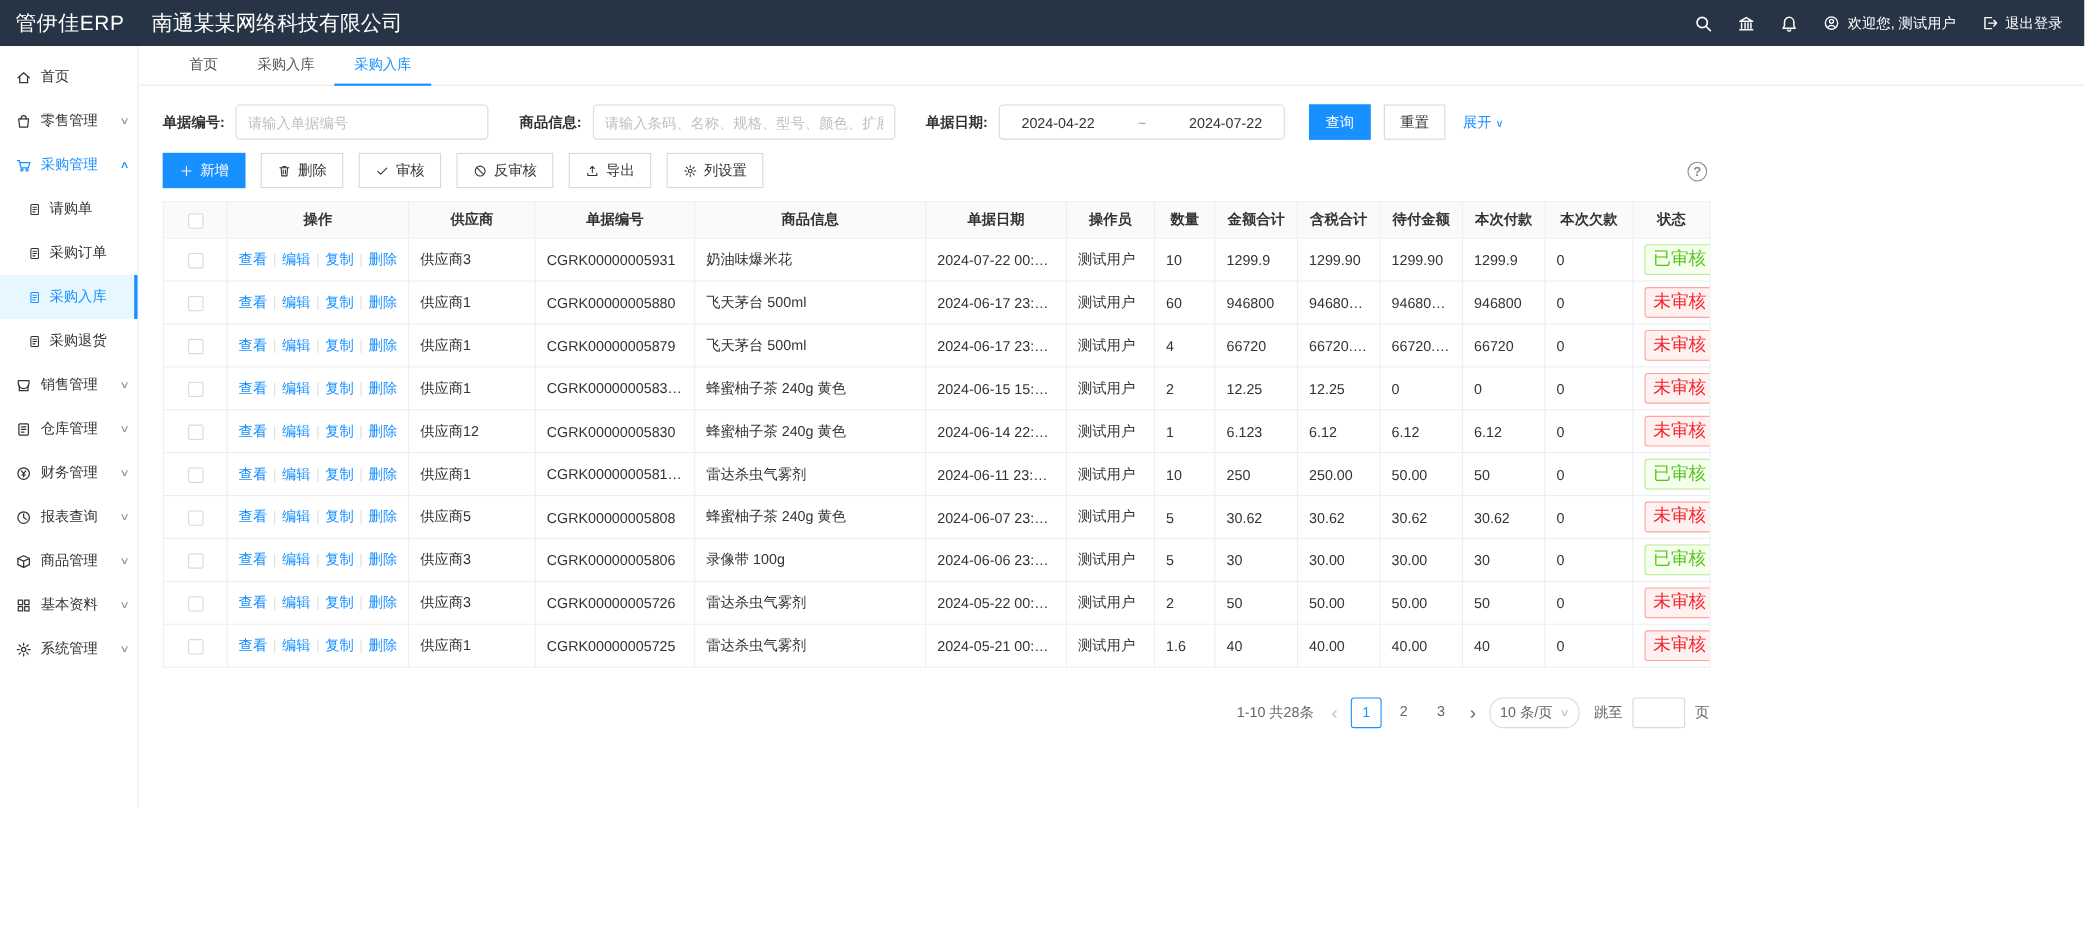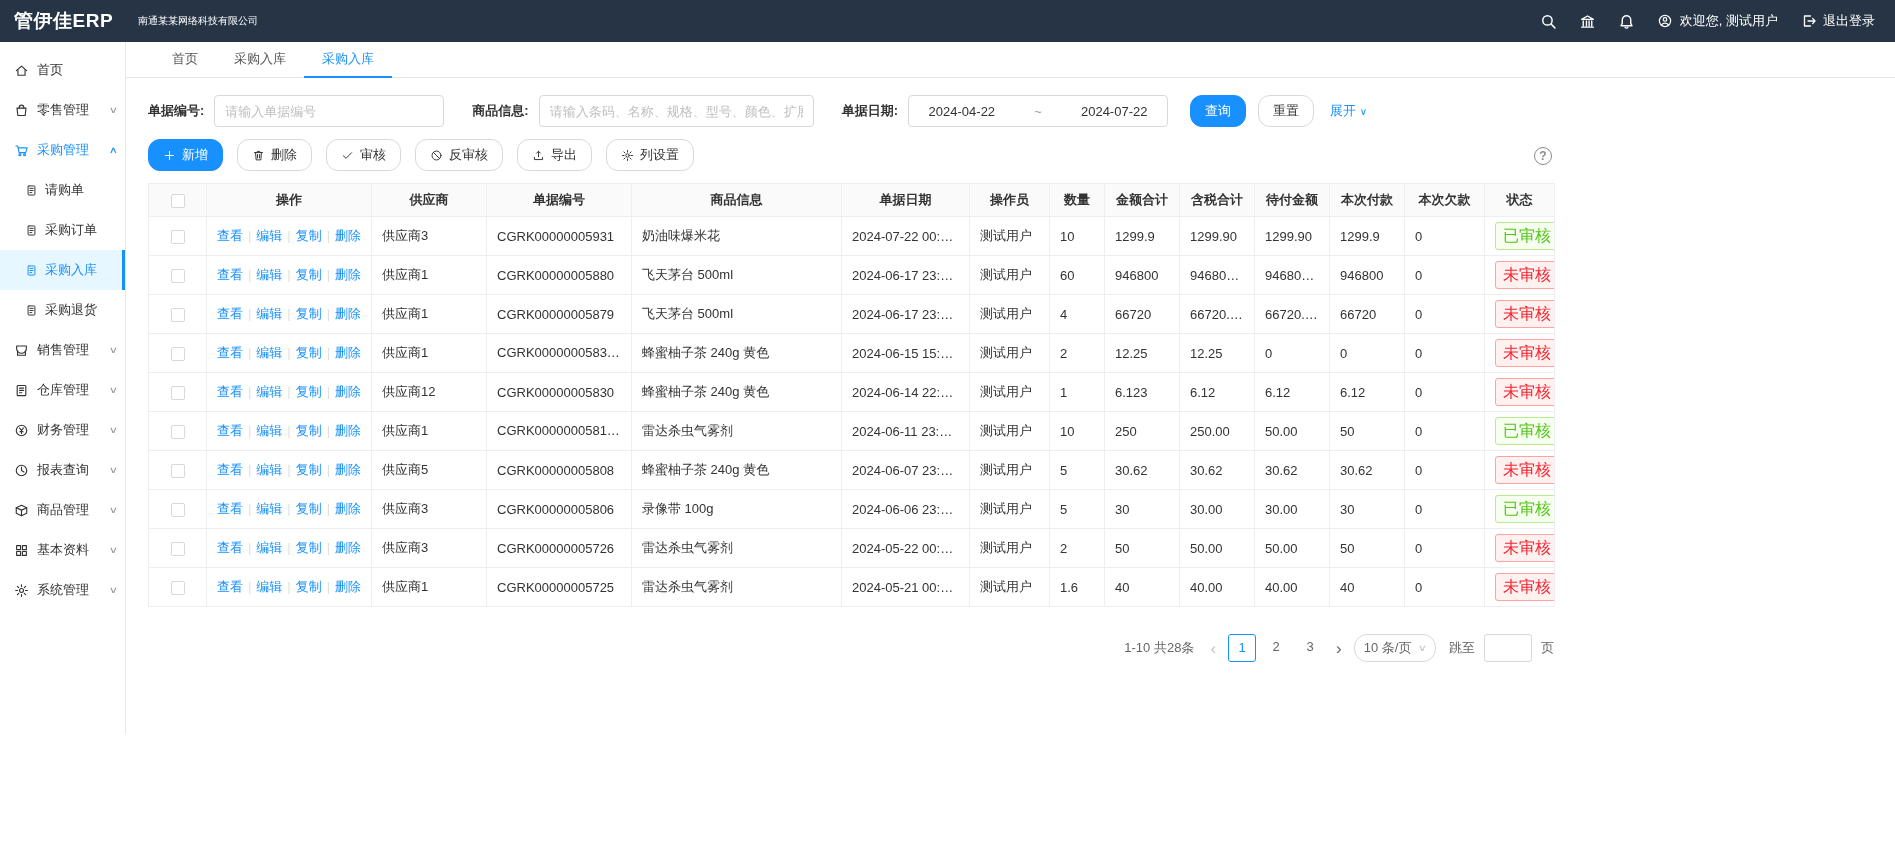--- a/index.html
+++ b/index.html
@@ -6,7 +6,7 @@
   html,body{width:1895px;height:843px;font-family:"Liberation Sans",sans-serif;font-size:13px;color:#333;background:#fff;overflow:hidden}
   
   .topbar{height:42px;background:#263445;display:flex;align-items:center;color:#fff}
-  .logo{width:126px;padding-left:14px;font-size:19px;font-weight:bold;letter-spacing:.5px;white-space:nowrap}
+  .logo{width:126px;padding-left:14px;font-size:19px;font-weight:normal;letter-spacing:.5px;white-space:nowrap}
   .company{font-size:10px;margin-left:12px}
   .topbar-right{margin-left:auto;display:flex;align-items:center;gap:22px;padding-right:20px;font-size:13px}
   .top-icon{width:17px;height:17px;display:inline-flex;align-items:center;justify-content:center;cursor:pointer;color:#fff}

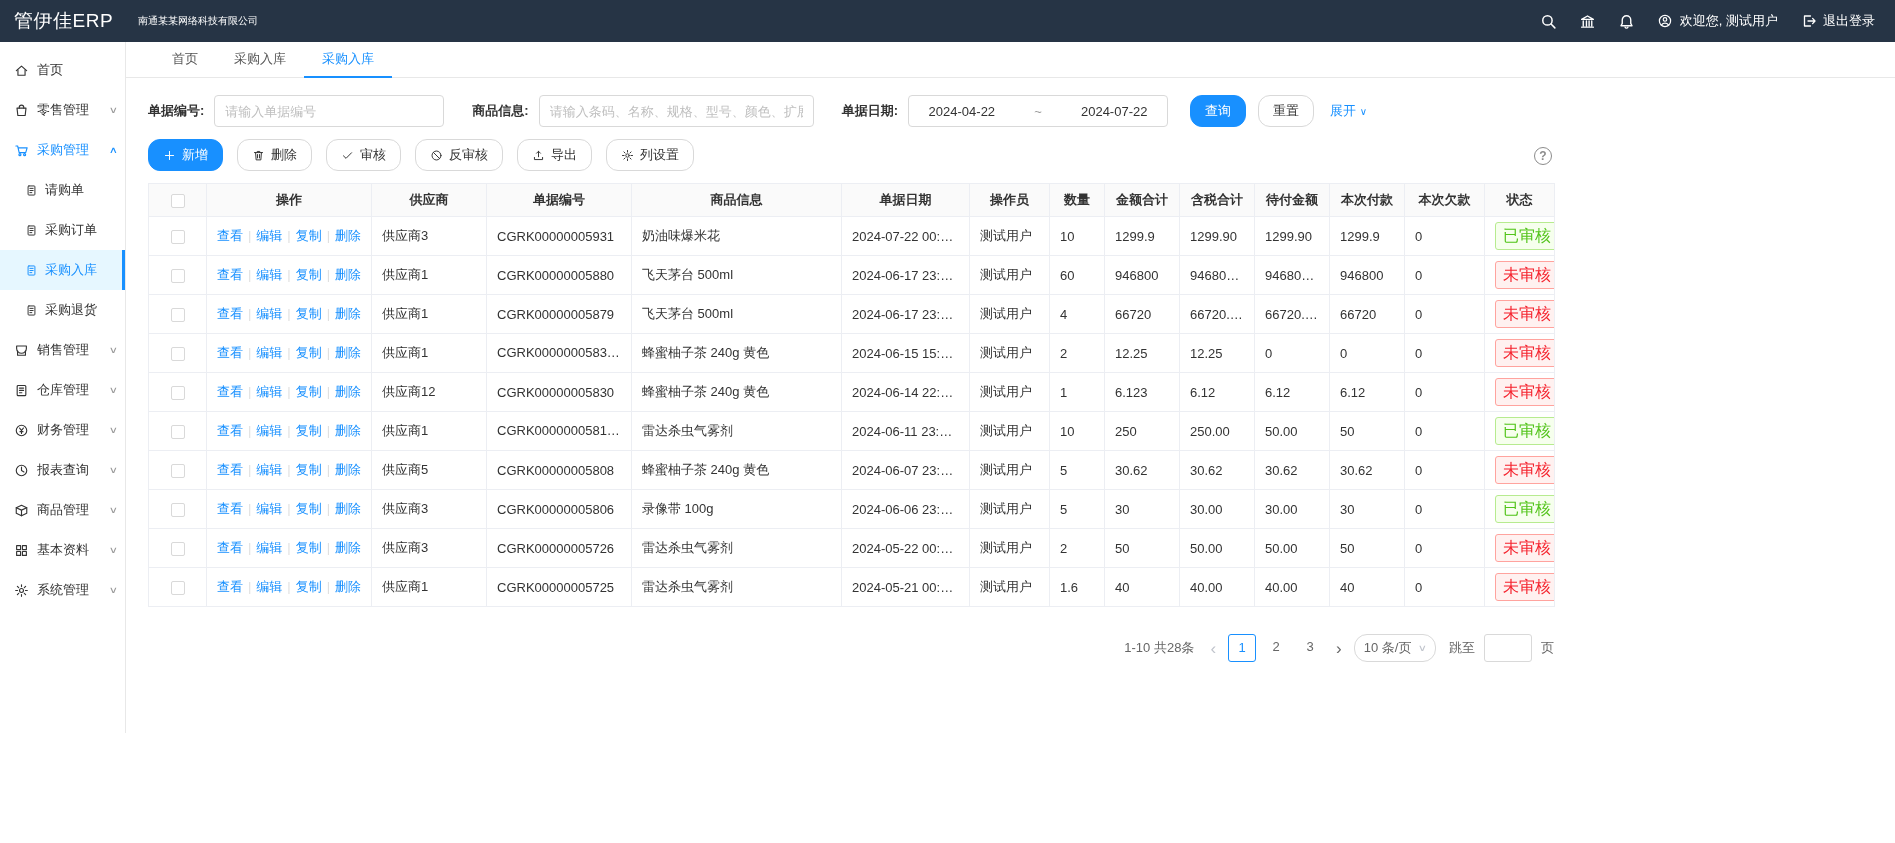--- a/index.html
+++ b/index.html
@@ -7,7 +7,7 @@
   
   .topbar{height:42px;background:#263445;display:flex;align-items:center;color:#fff}
   .logo{width:126px;padding-left:14px;font-size:19px;font-weight:normal;letter-spacing:.5px;white-space:nowrap}
-  .company{font-size:10px;margin-left:12px}
+  .company{font-size:19px;margin-left:12px}
   .topbar-right{margin-left:auto;display:flex;align-items:center;gap:22px;padding-right:20px;font-size:13px}
   .top-icon{width:17px;height:17px;display:inline-flex;align-items:center;justify-content:center;cursor:pointer;color:#fff}
   .top-user{display:inline-flex;align-items:center;gap:6px;cursor:pointer;white-space:nowrap}

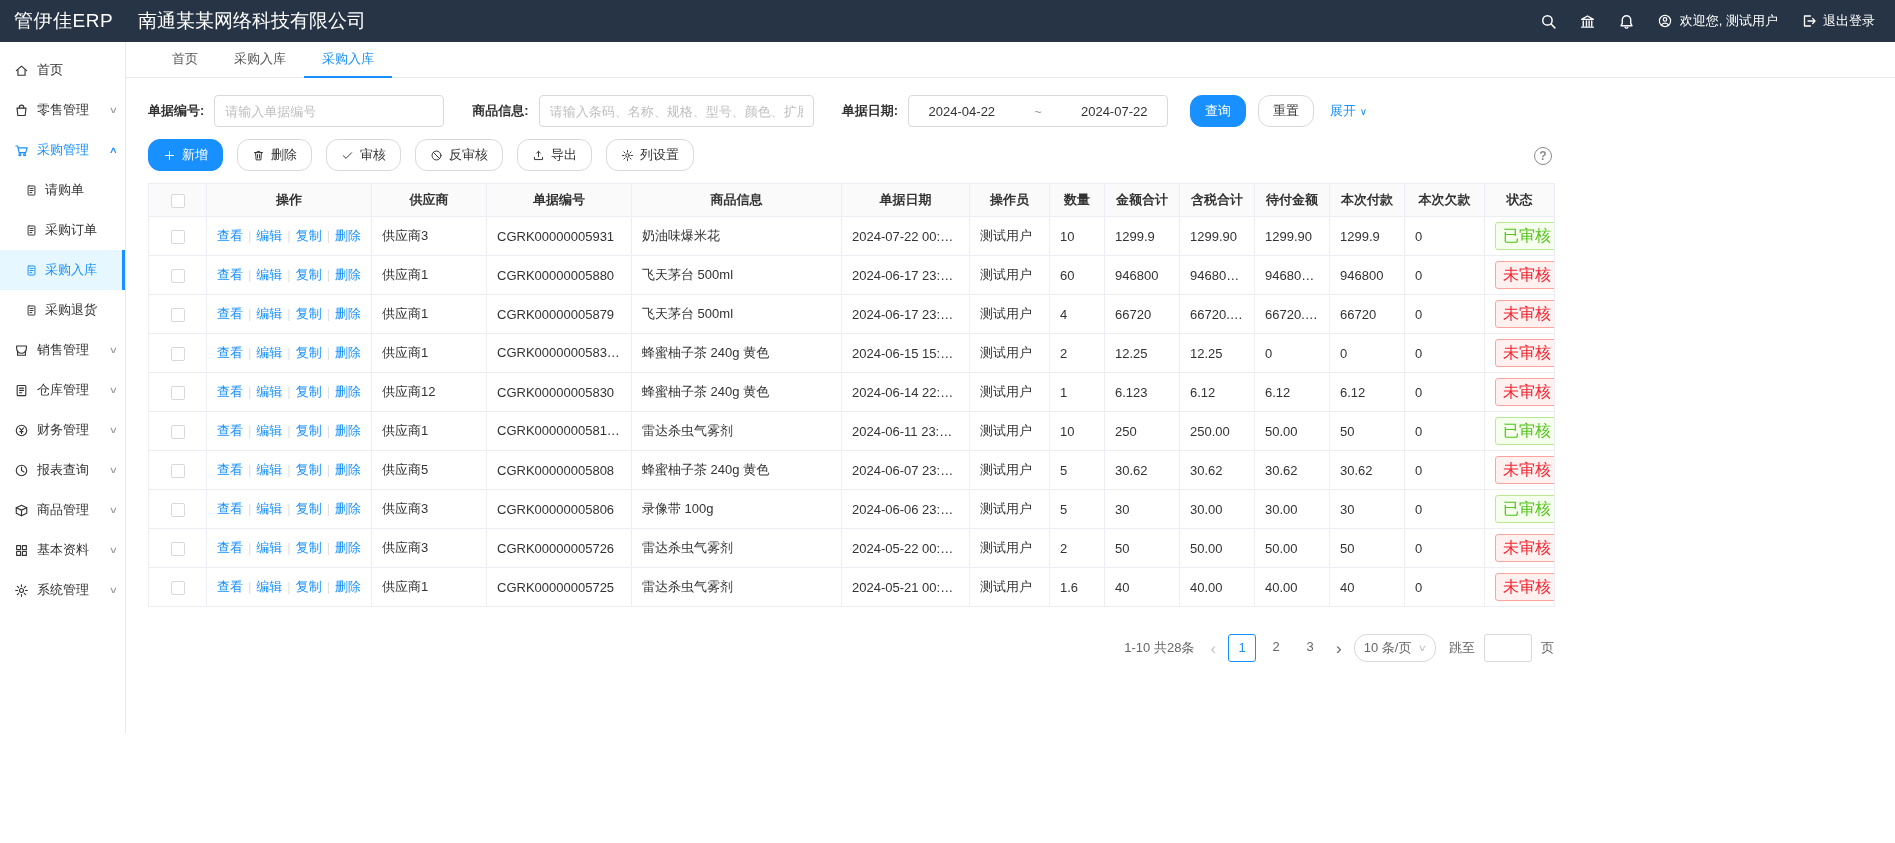--- a/index.html
+++ b/index.html
@@ -37,7 +37,7 @@
   .g12{margin-left:12px}.g16{margin-left:16px}.g22{margin-left:22px}.g28{margin-left:28px}
   .daterange{height:32px;border:1px solid #d9d9d9;border-radius:4px;display:flex;align-items:center;justify-content:space-around;width:260px;color:#333;background:#fff;cursor:pointer}
   .daterange .tilde{color:#999}
-  .btn{height:32px;border:1px solid #d9d9d9;border-radius:12px;background:#fff;padding:0 14px;font-size:13px;color:#333;display:inline-flex;align-items:center;gap:6px;cursor:pointer;white-space:nowrap}
+  .btn{height:32px;border:1px solid #d9d9d9;border-radius:0;background:#fff;padding:0 14px;font-size:13px;color:#333;display:inline-flex;align-items:center;gap:6px;cursor:pointer;white-space:nowrap}
   .btn.primary{background:#1890ff;border-color:#1890ff;color:#fff}
   .btn .bi{display:inline-flex;align-items:center}
   .link{color:#1890ff;cursor:pointer;white-space:nowrap}

